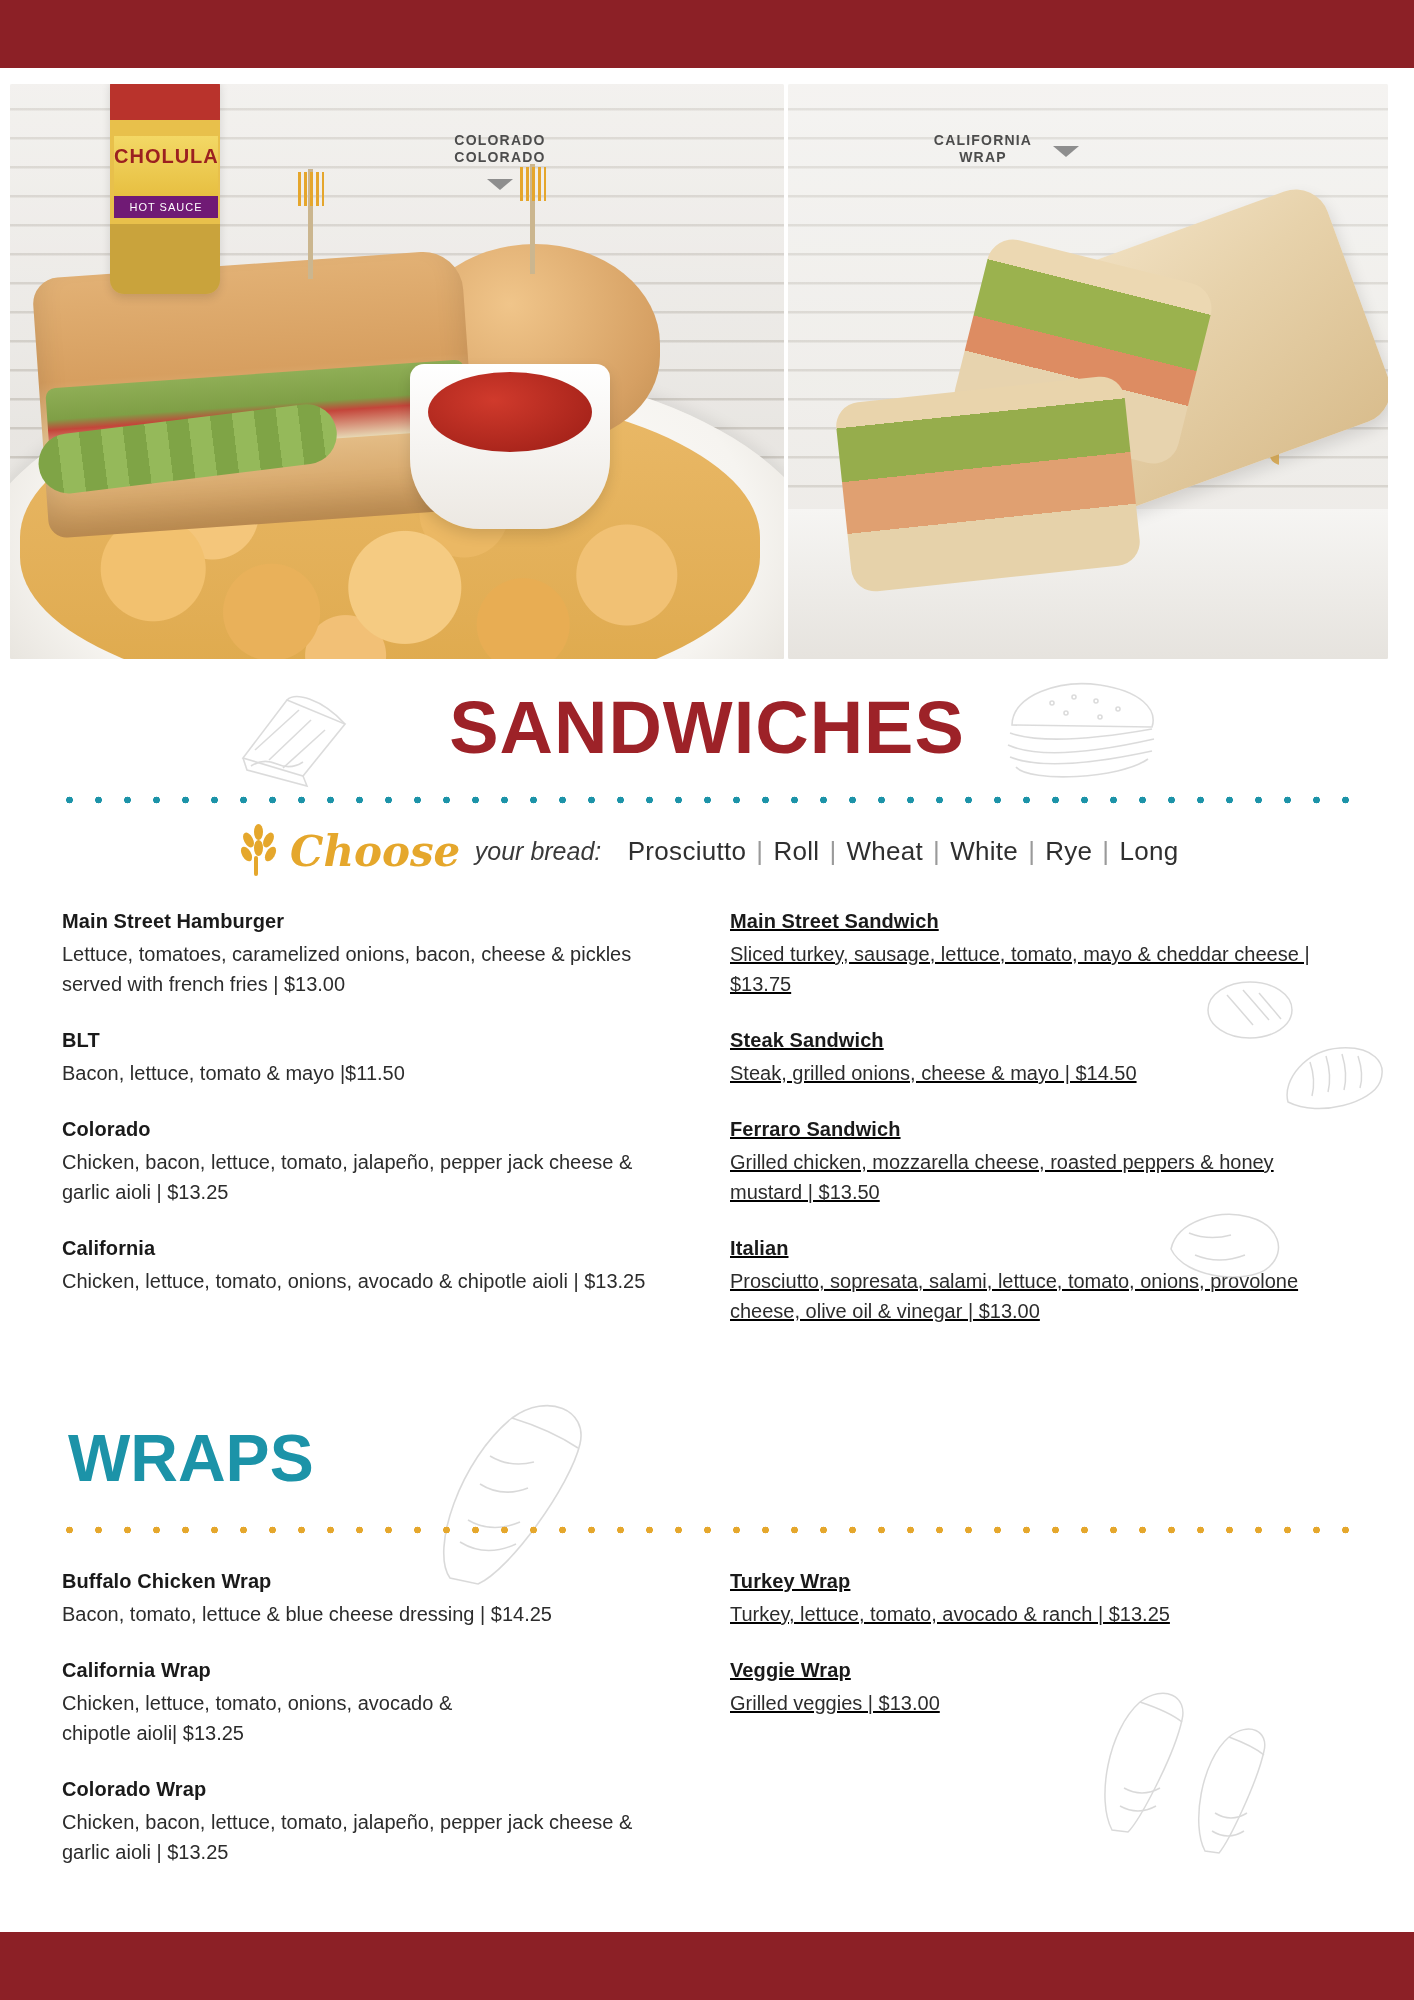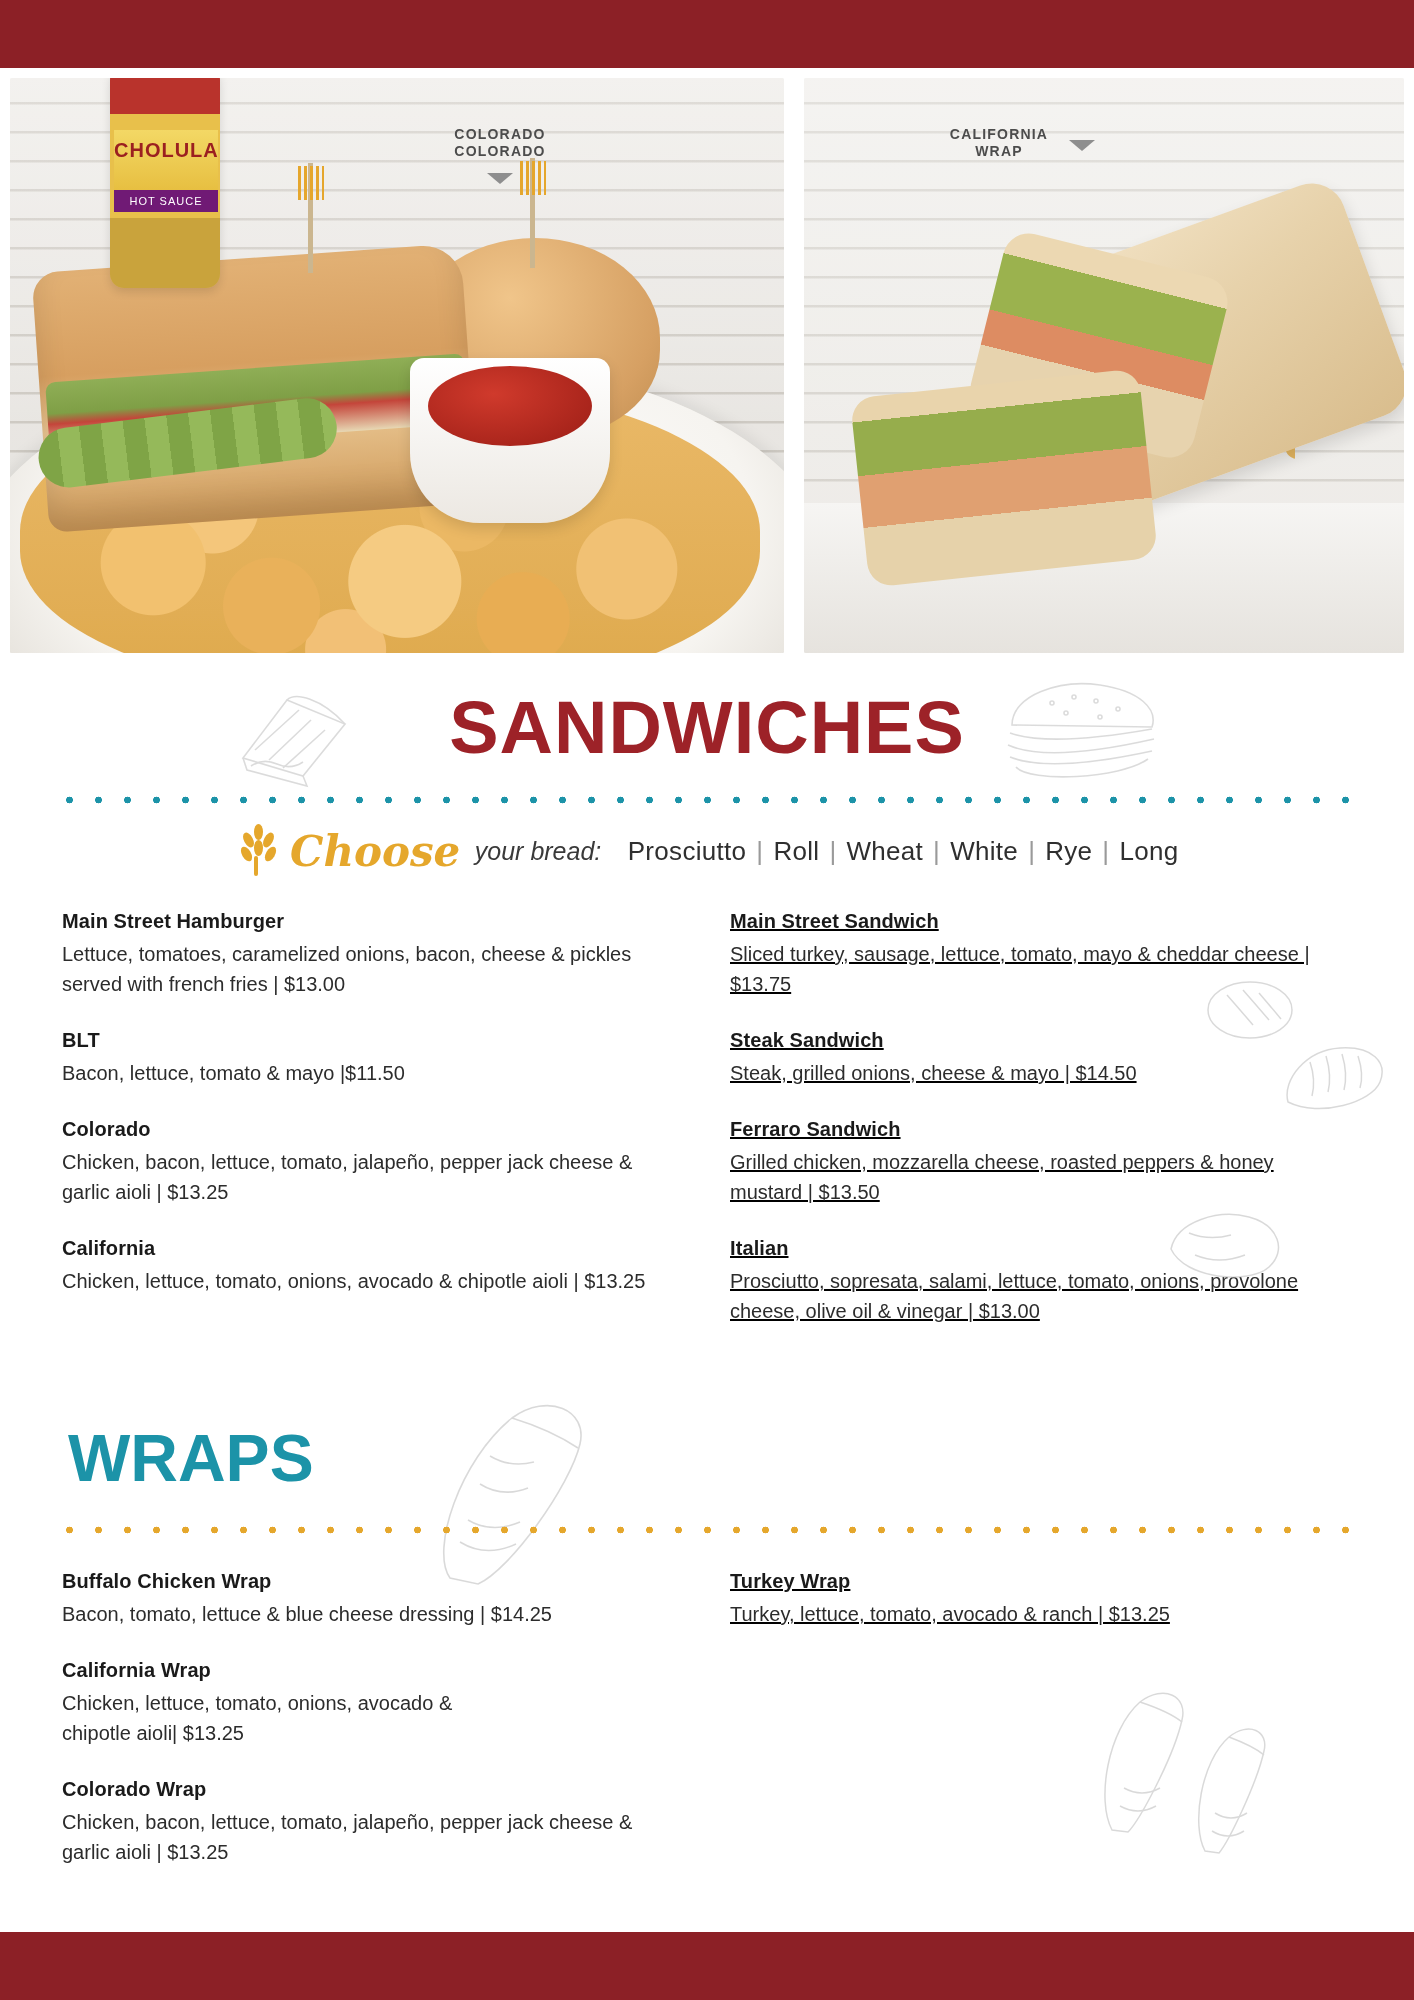--- a/index.html
+++ b/index.html
@@ -39,10 +39,10 @@
   
   .photos {
     position: absolute;
-    left: 0; top: 78px;
+    left: 0; top: 84px;
     width: 1414px; height: 575px;
     display: flex;
-    gap: 20px;
+    gap: 4px;
     padding: 0 10px;
     box-sizing: border-box;
     align-items: center;

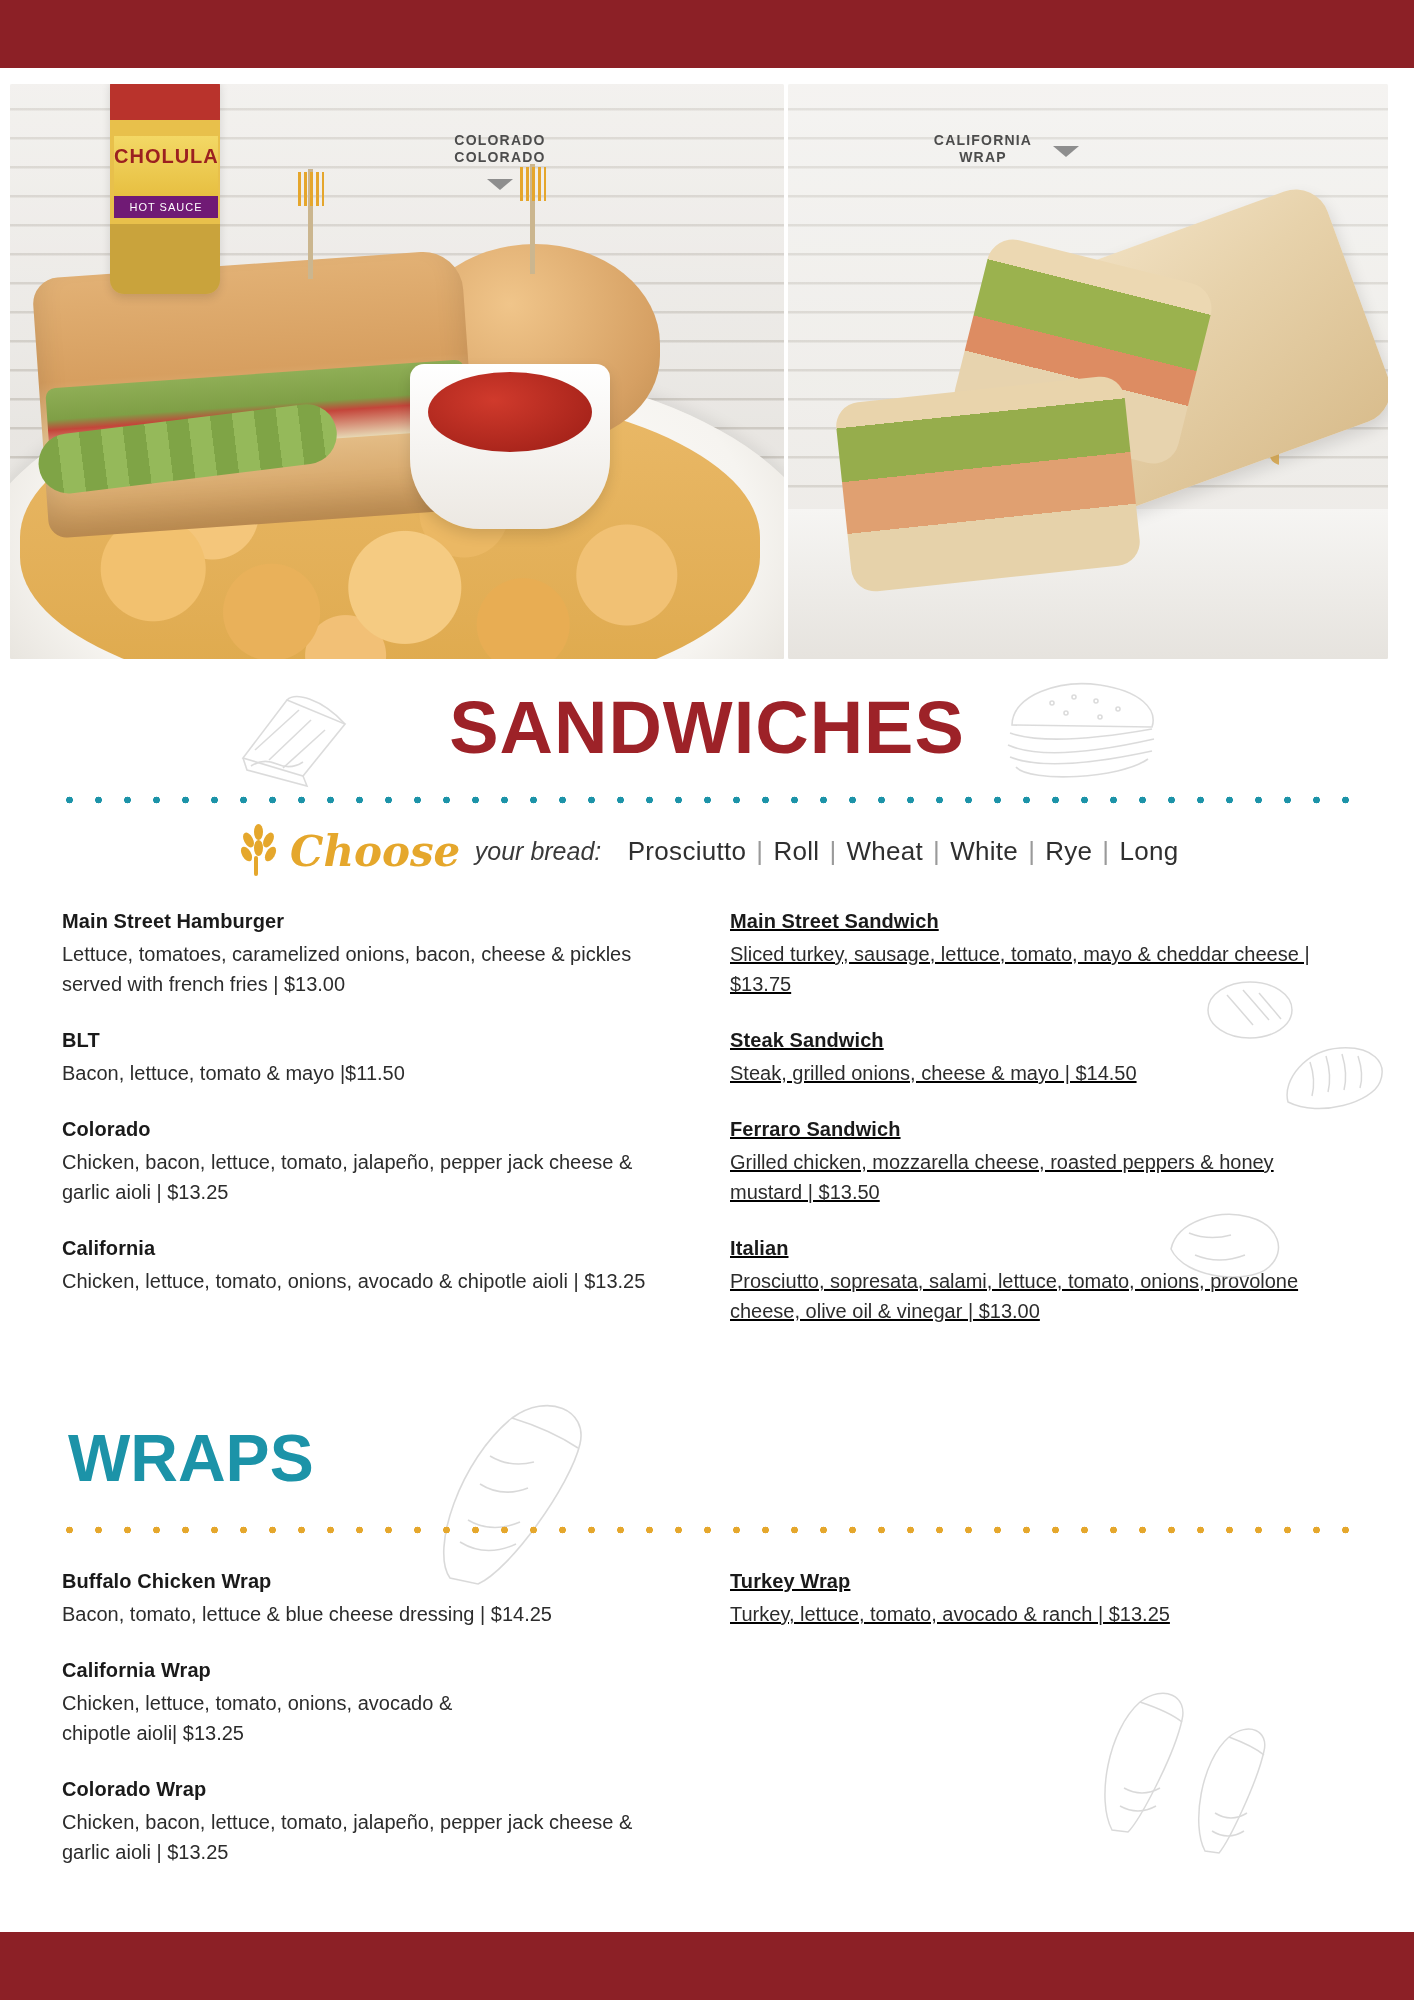--- a/index.html
+++ b/index.html
@@ -545,6 +545,10 @@
       <div class="item-name">Turkey Wrap</div>
       <div class="item-desc">Turkey, lettuce, tomato, avocado &amp; ranch | $13.25</div>
     </div>
+    <div class="item">
+      <div class="item-name">Veggie Wrap</div>
+      <div class="item-desc">Grilled veggies | $13.00</div>
+    </div>
   </div>
 
   <svg class="art art-wrap-1" width="110" height="145" viewBox="0 0 110 145">

